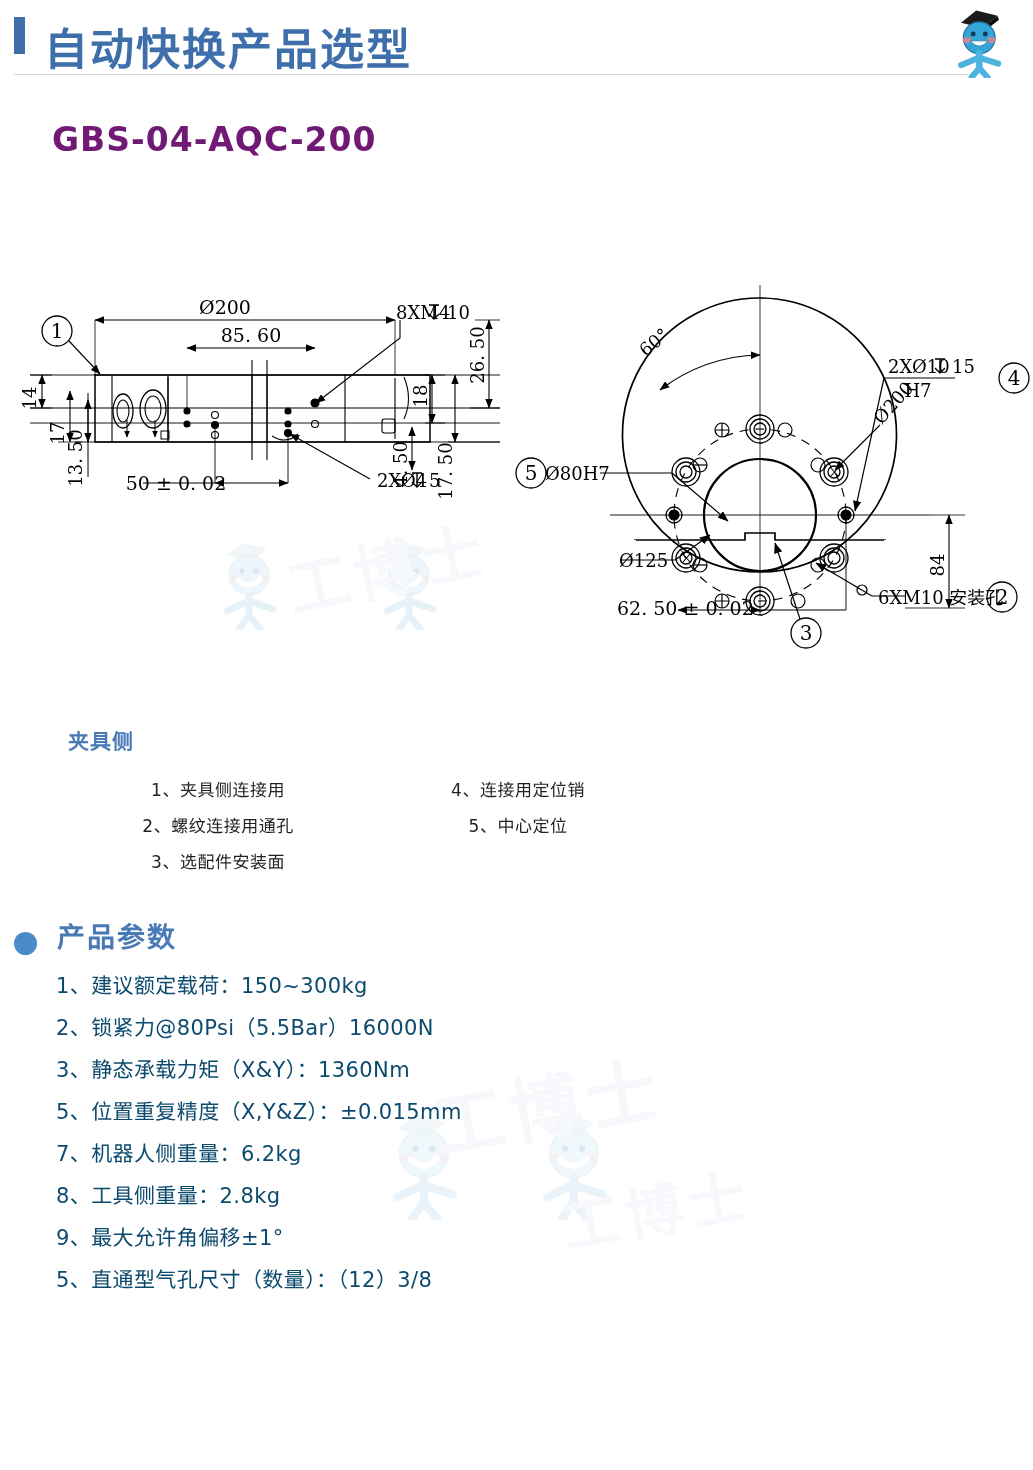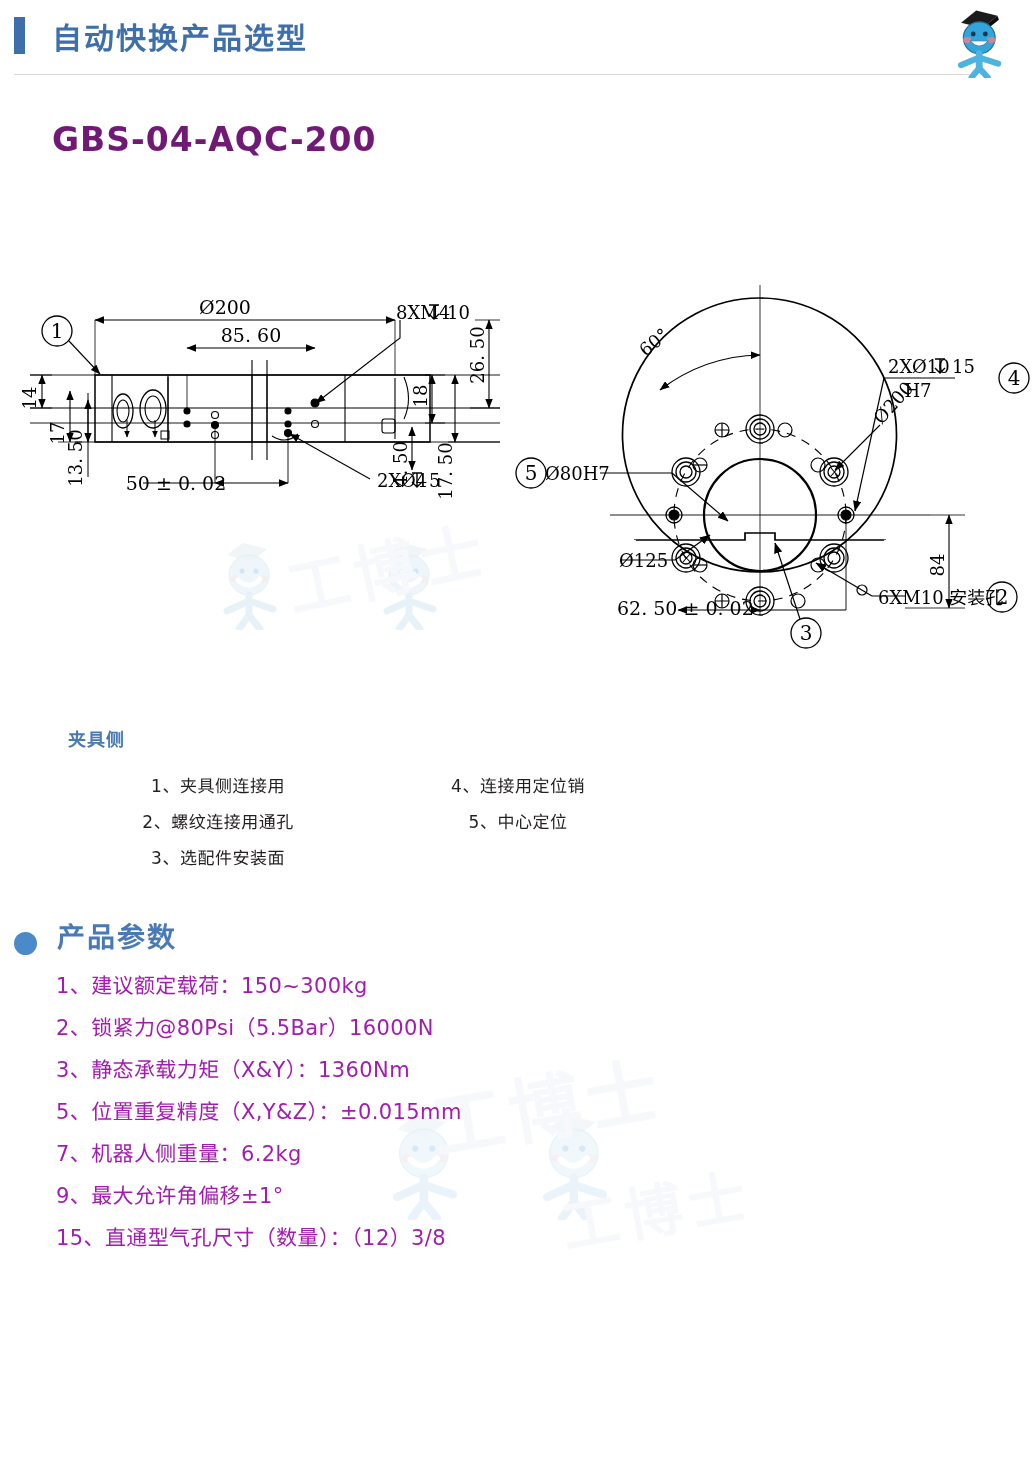--- a/index.html
+++ b/index.html
@@ -22,8 +22,8 @@
     background:#3f6fab;
   }
   .hdr-title{
-    position:absolute; left:52px; top:14px;
-    font-size:30px; font-weight:700; letter-spacing:2px;
+    position:absolute; left:44px; top:14px;
+    font-size:44px; font-weight:700; letter-spacing:2px;
     color:#3f6fab;
     font-family:"DejaVu Sans","Liberation Sans",sans-serif;
   }

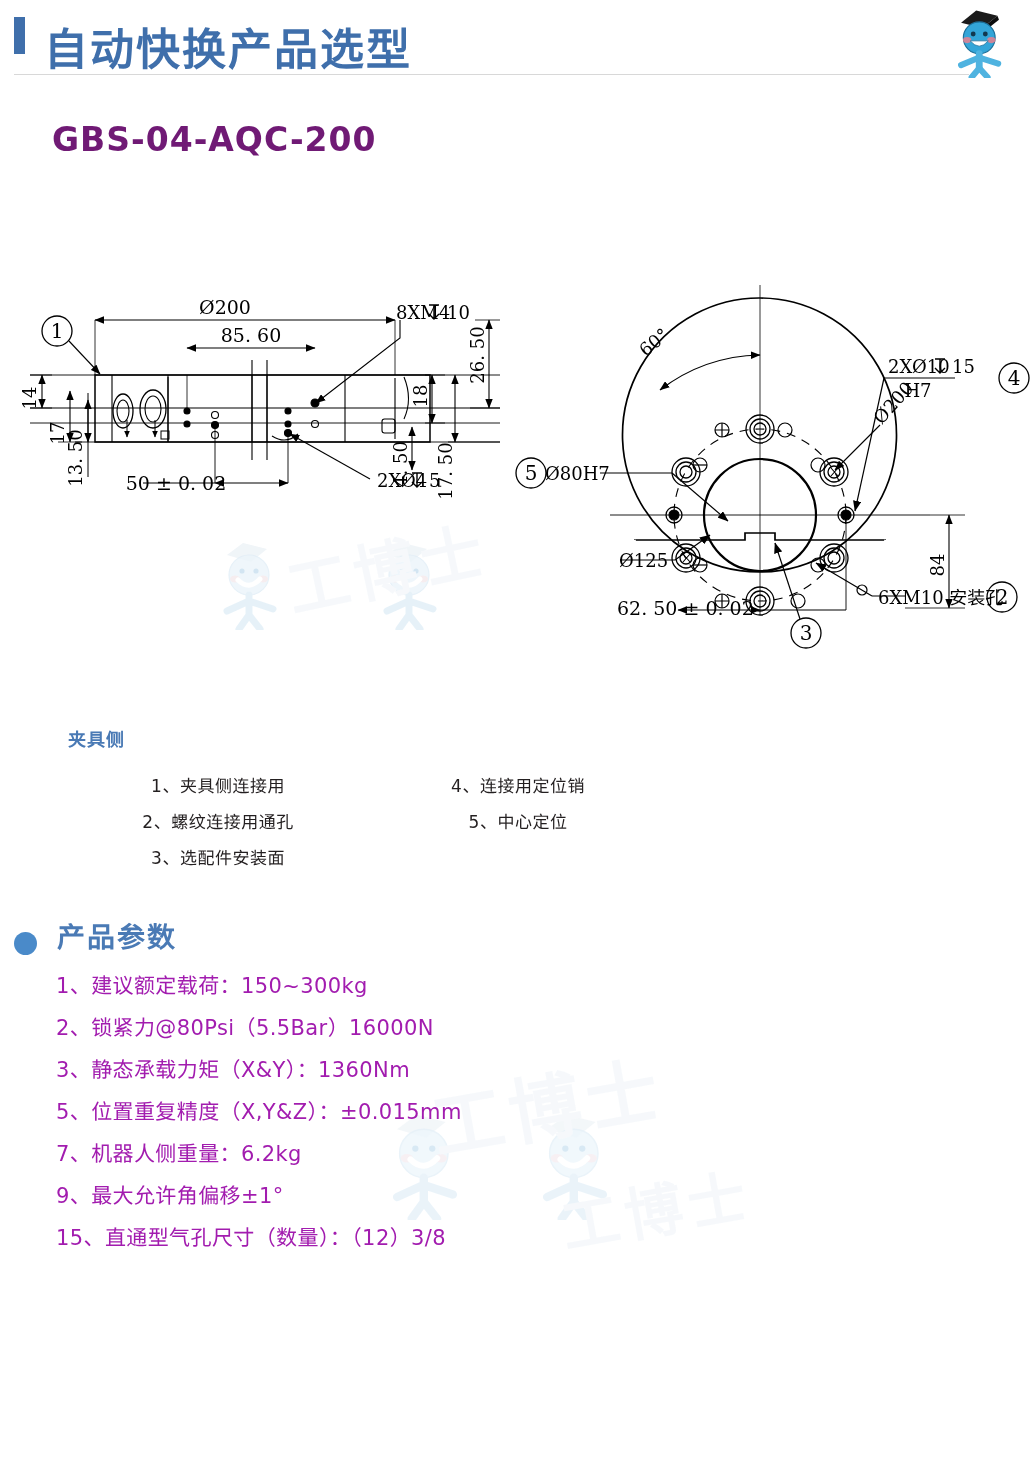--- a/index.html
+++ b/index.html
@@ -53,7 +53,7 @@
     position:absolute; left:68px; top:725px; width:600px;
   }
   .legend-title{
-    font-size:18px; font-weight:700; color:#4a7ab5;
+    font-size:21px; font-weight:700; color:#4a7ab5;
     letter-spacing:1px; margin-bottom:17px;
   }
   .legend-grid{

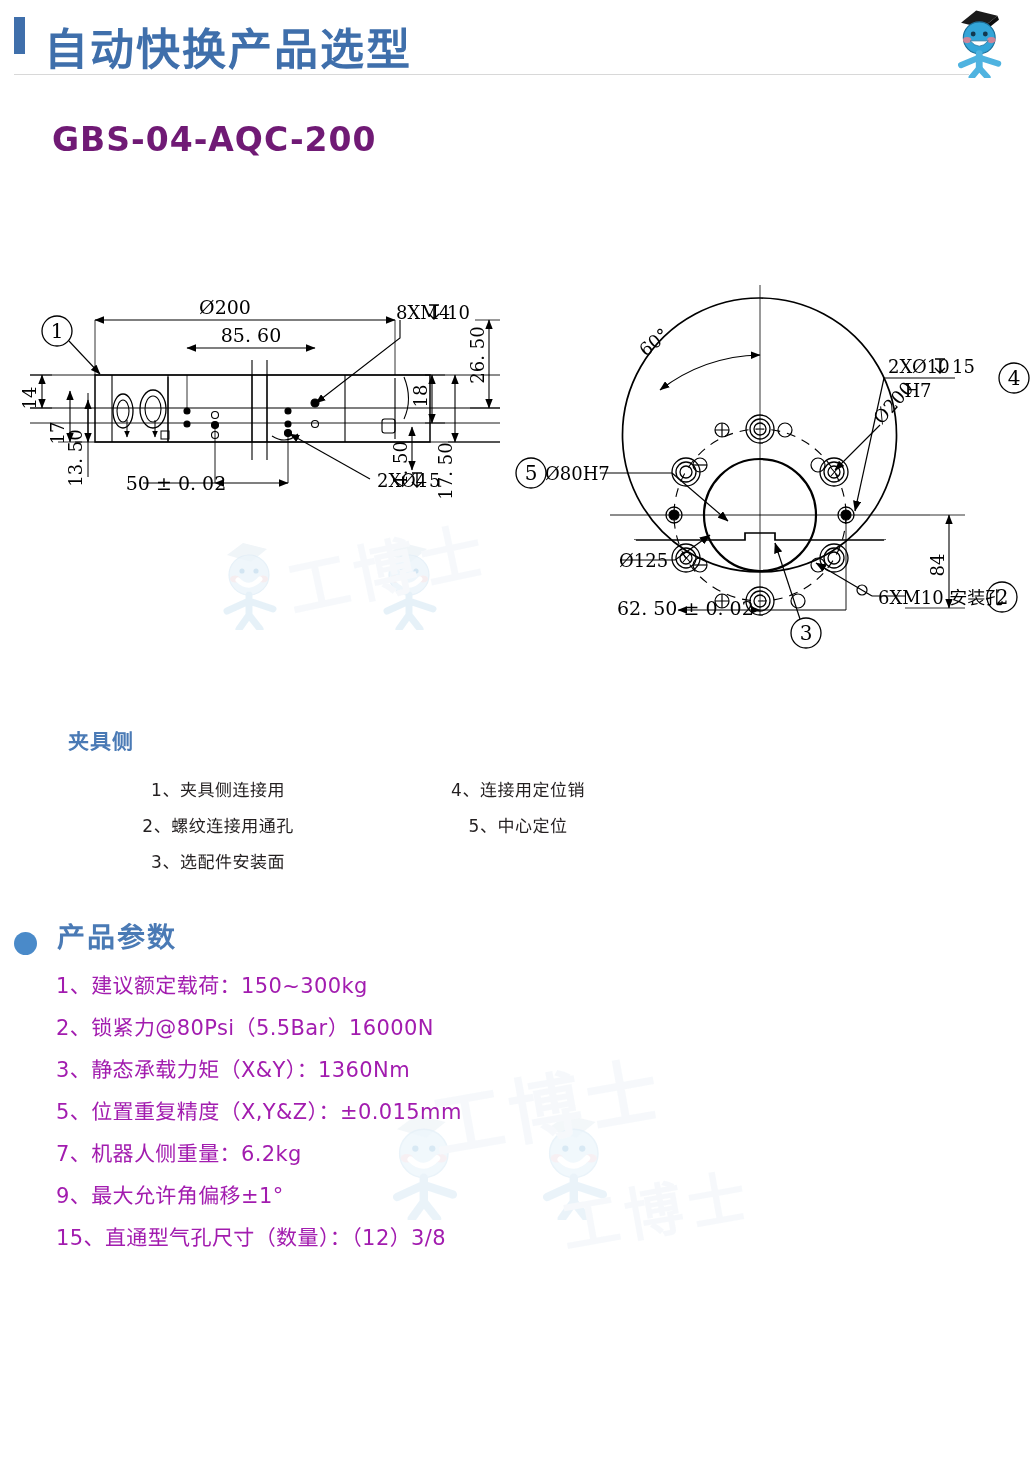--- a/index.html
+++ b/index.html
@@ -85,7 +85,7 @@
     position:absolute; left:56px; top:965px; width:940px;
   }
   .param-item{
-    font-size:21px; line-height:42px; color:#a21caf;
+    font-size:21px; line-height:42px; color:#0c4a6e;
     letter-spacing:0.4px; white-space:nowrap;
   }
 

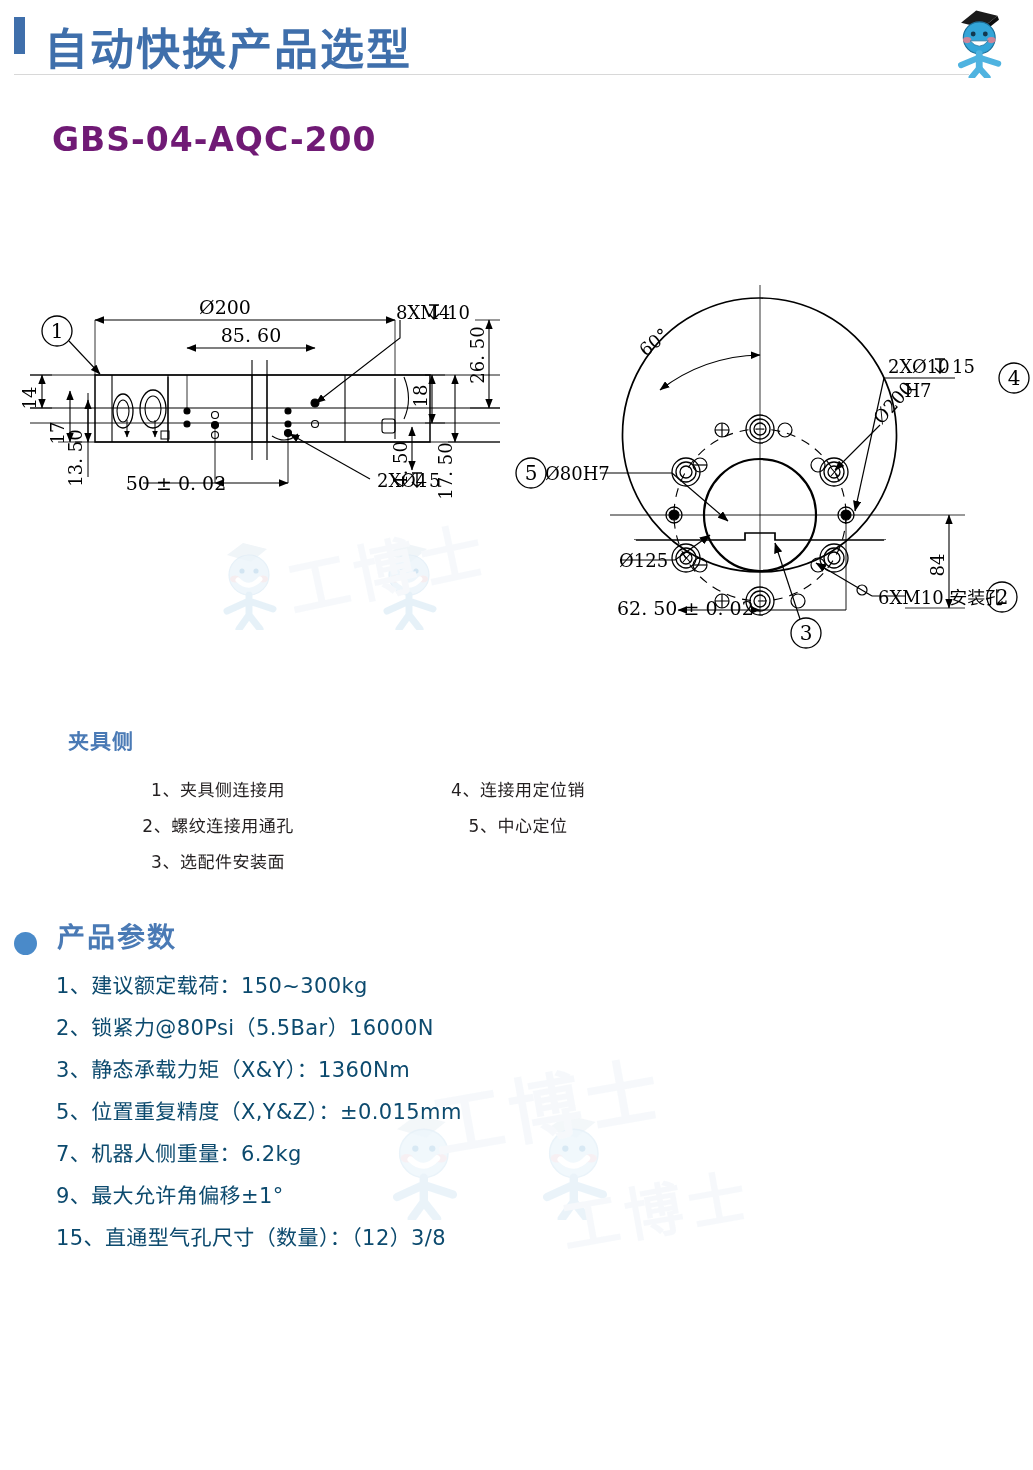--- a/index.html
+++ b/index.html
@@ -481,6 +481,7 @@
   <div class="param-item">3、静态承载力矩（X&amp;Y）：1360Nm</div>
   <div class="param-item">5、位置重复精度（X,Y&amp;Z）：±0.015mm</div>
   <div class="param-item">7、机器人侧重量：6.2kg</div>
+  <div class="param-item">8、工具侧重量：2.8kg</div>
   <div class="param-item">9、最大允许角偏移±1°</div>
   <div class="param-item">15、直通型气孔尺寸（数量）：（12）3/8</div>
 </div>

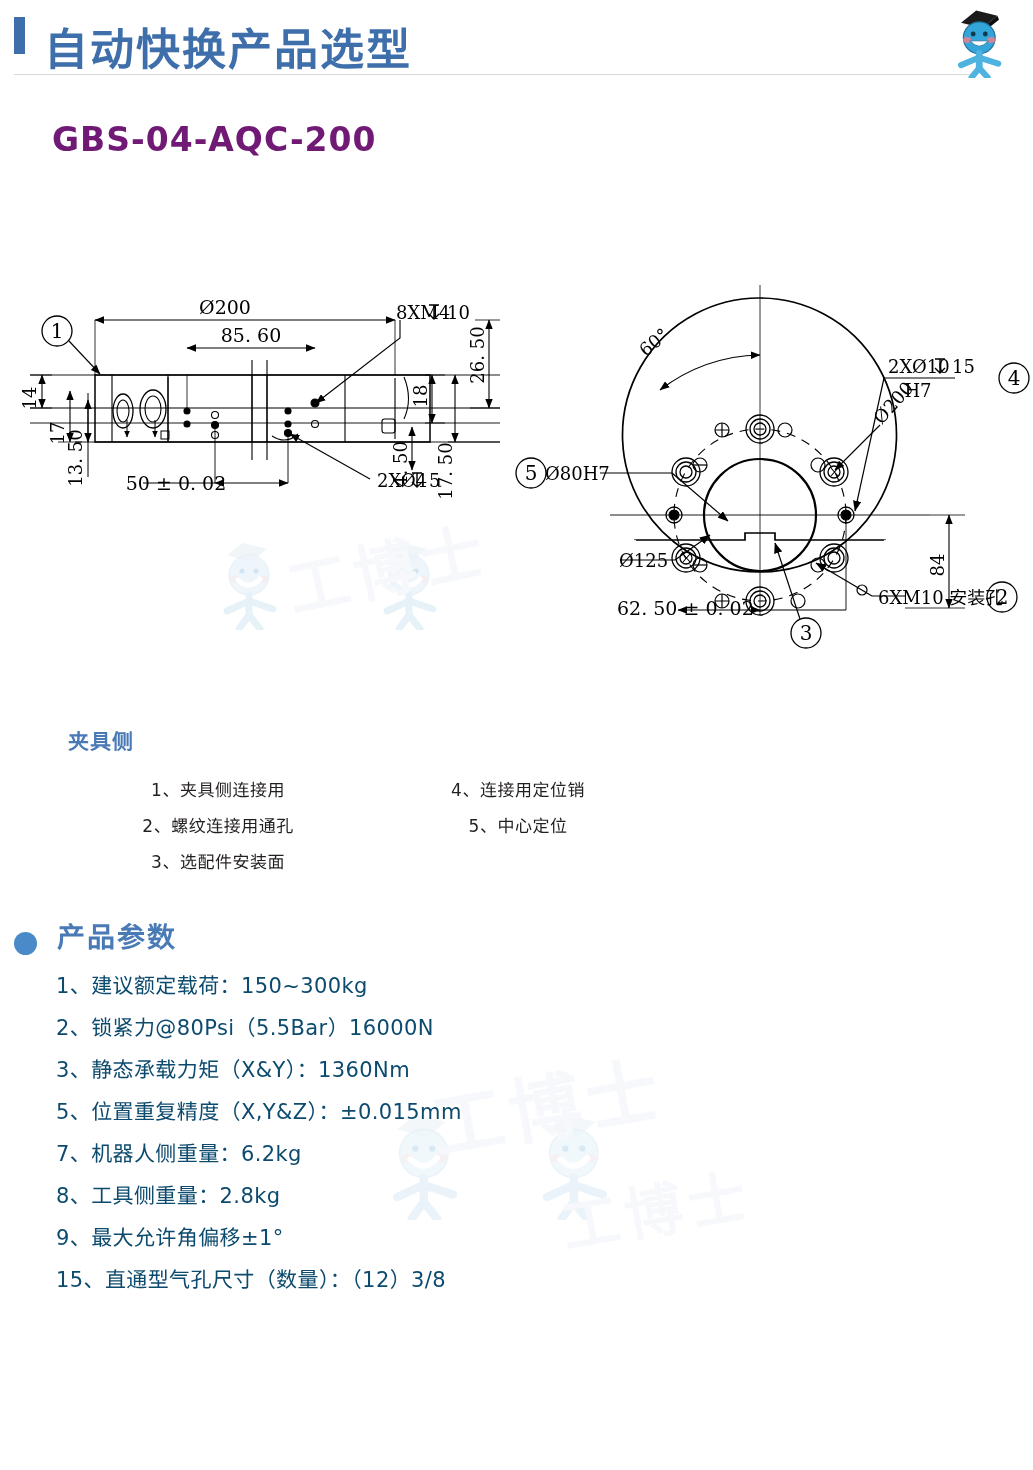--- a/index.html
+++ b/index.html
@@ -483,7 +483,7 @@
   <div class="param-item">7、机器人侧重量：6.2kg</div>
   <div class="param-item">8、工具侧重量：2.8kg</div>
   <div class="param-item">9、最大允许角偏移±1°</div>
-  <div class="param-item">15、直通型气孔尺寸（数量）：（12）3/8</div>
+  <div class="param-item">5、直通型气孔尺寸（数量）：（12）3/8</div>
 </div>
 
 </body></html>

